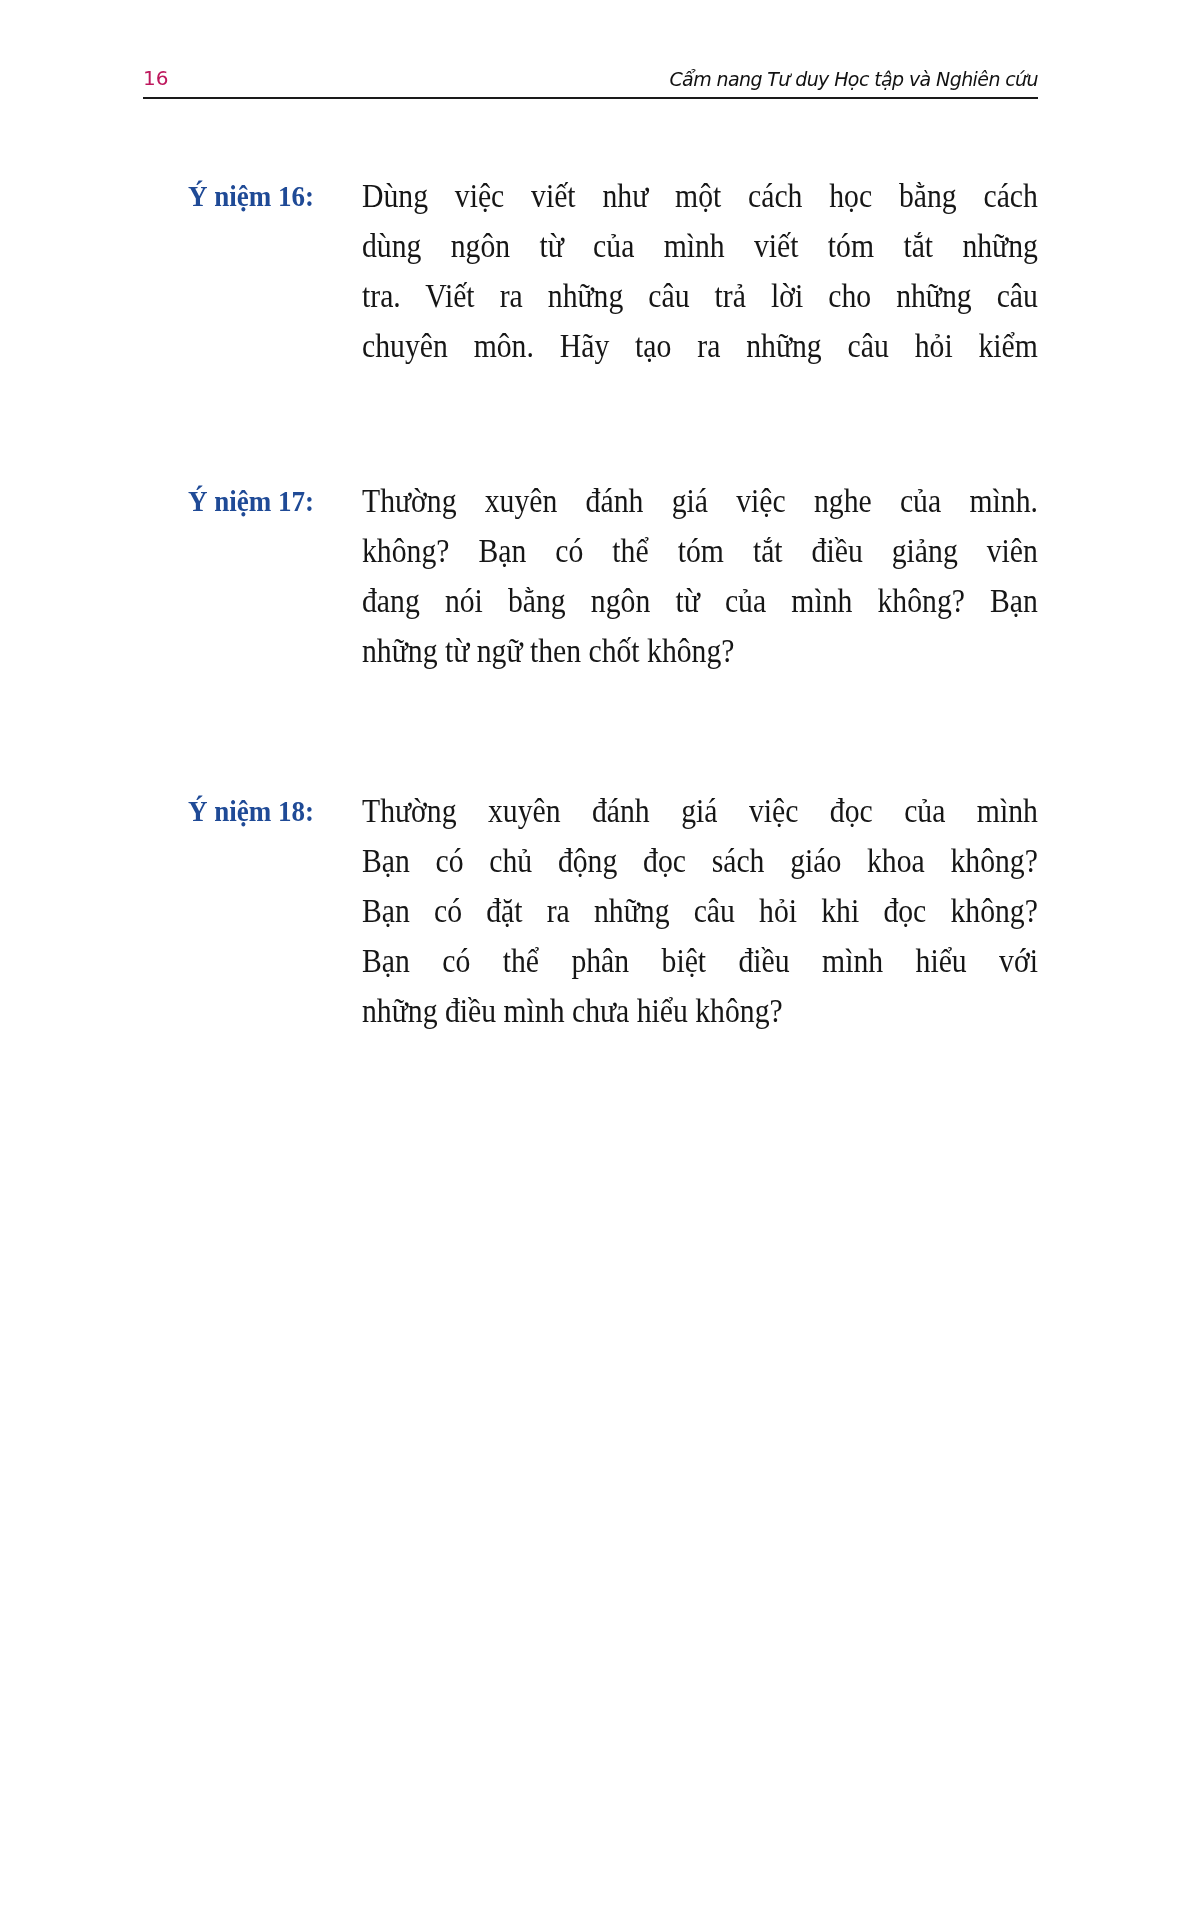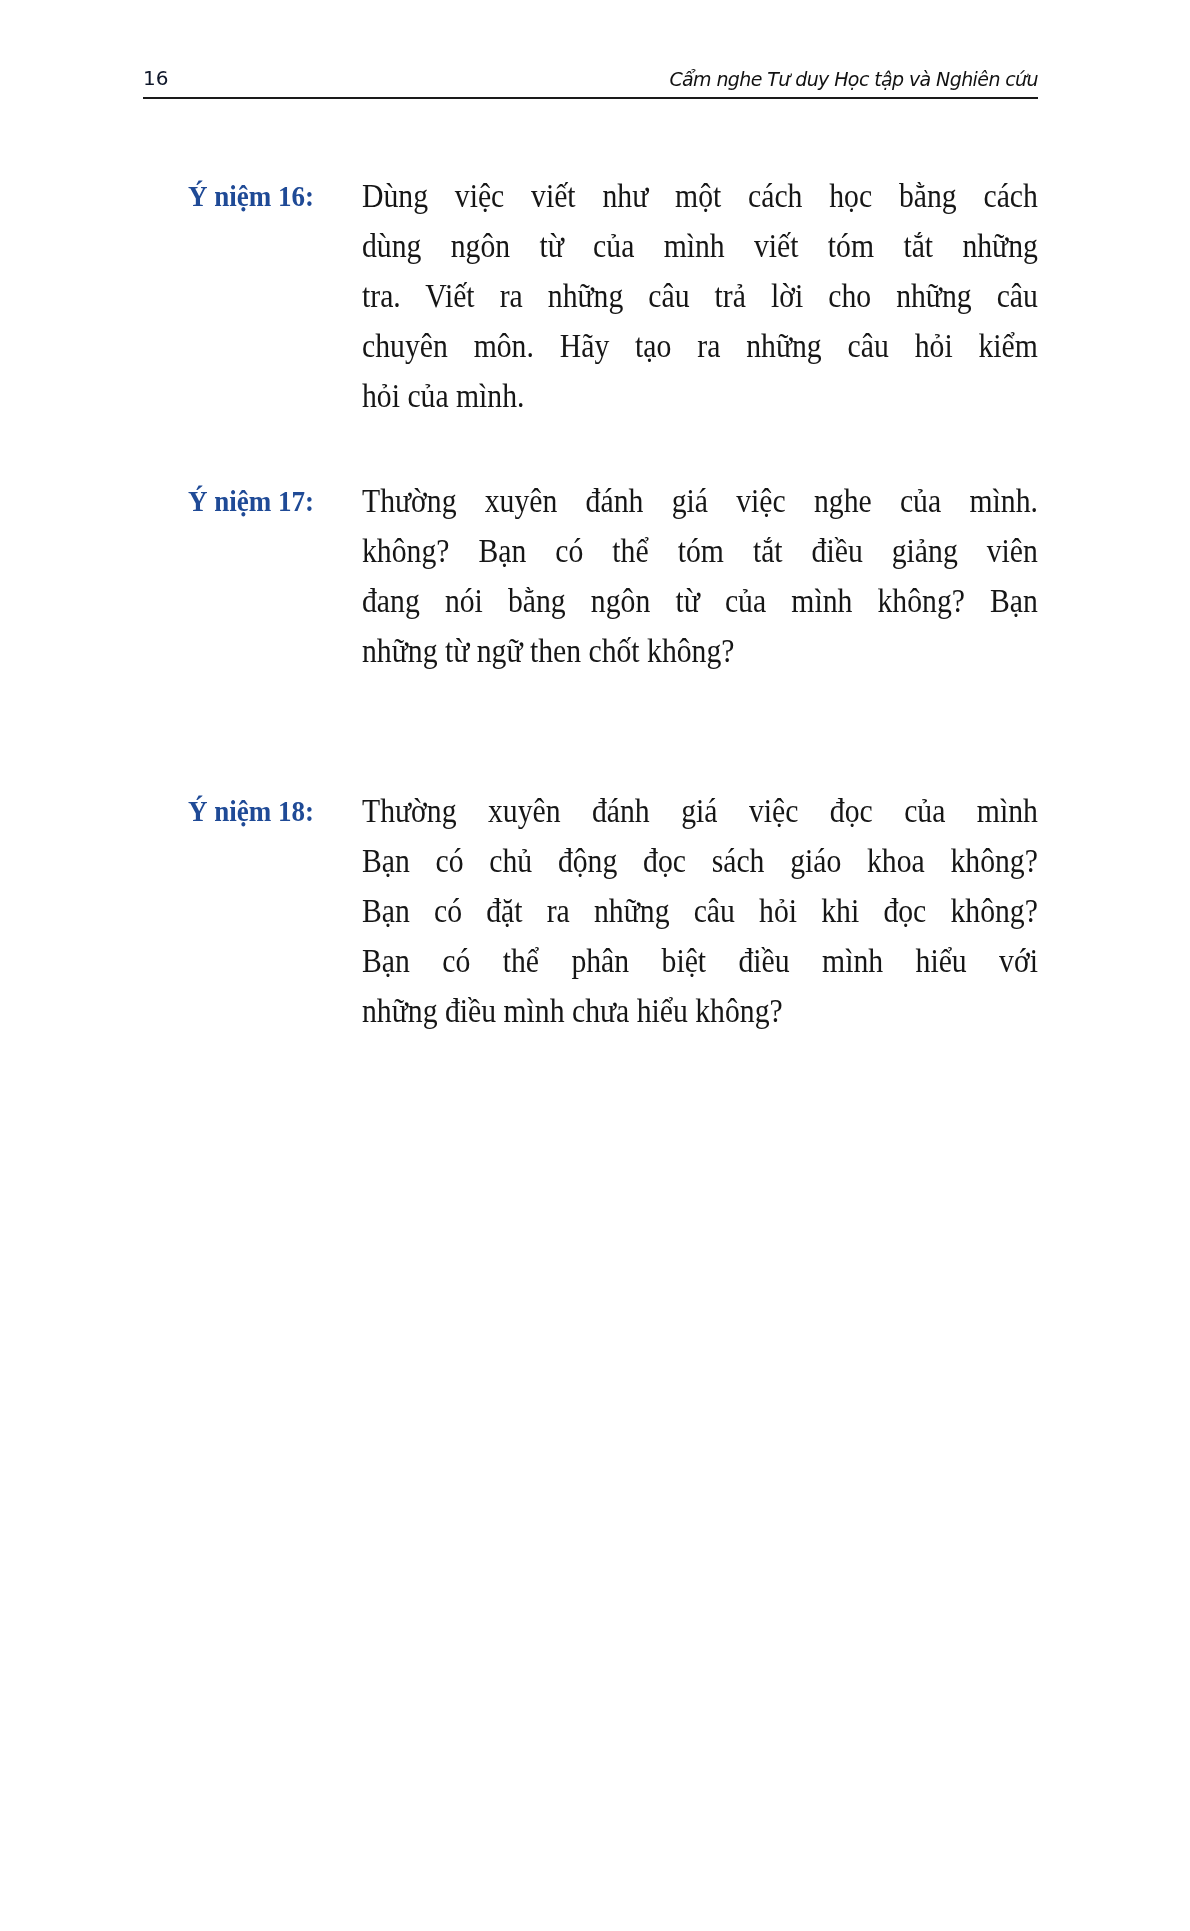--- a/index.html
+++ b/index.html
@@ -22,7 +22,7 @@
     font-family: "DejaVu Sans", sans-serif;
     font-size: 20px;
     line-height: 24px;
-    color: #0f172a;
+    color: #be185d;
   }
   .running-header {
     position: absolute;

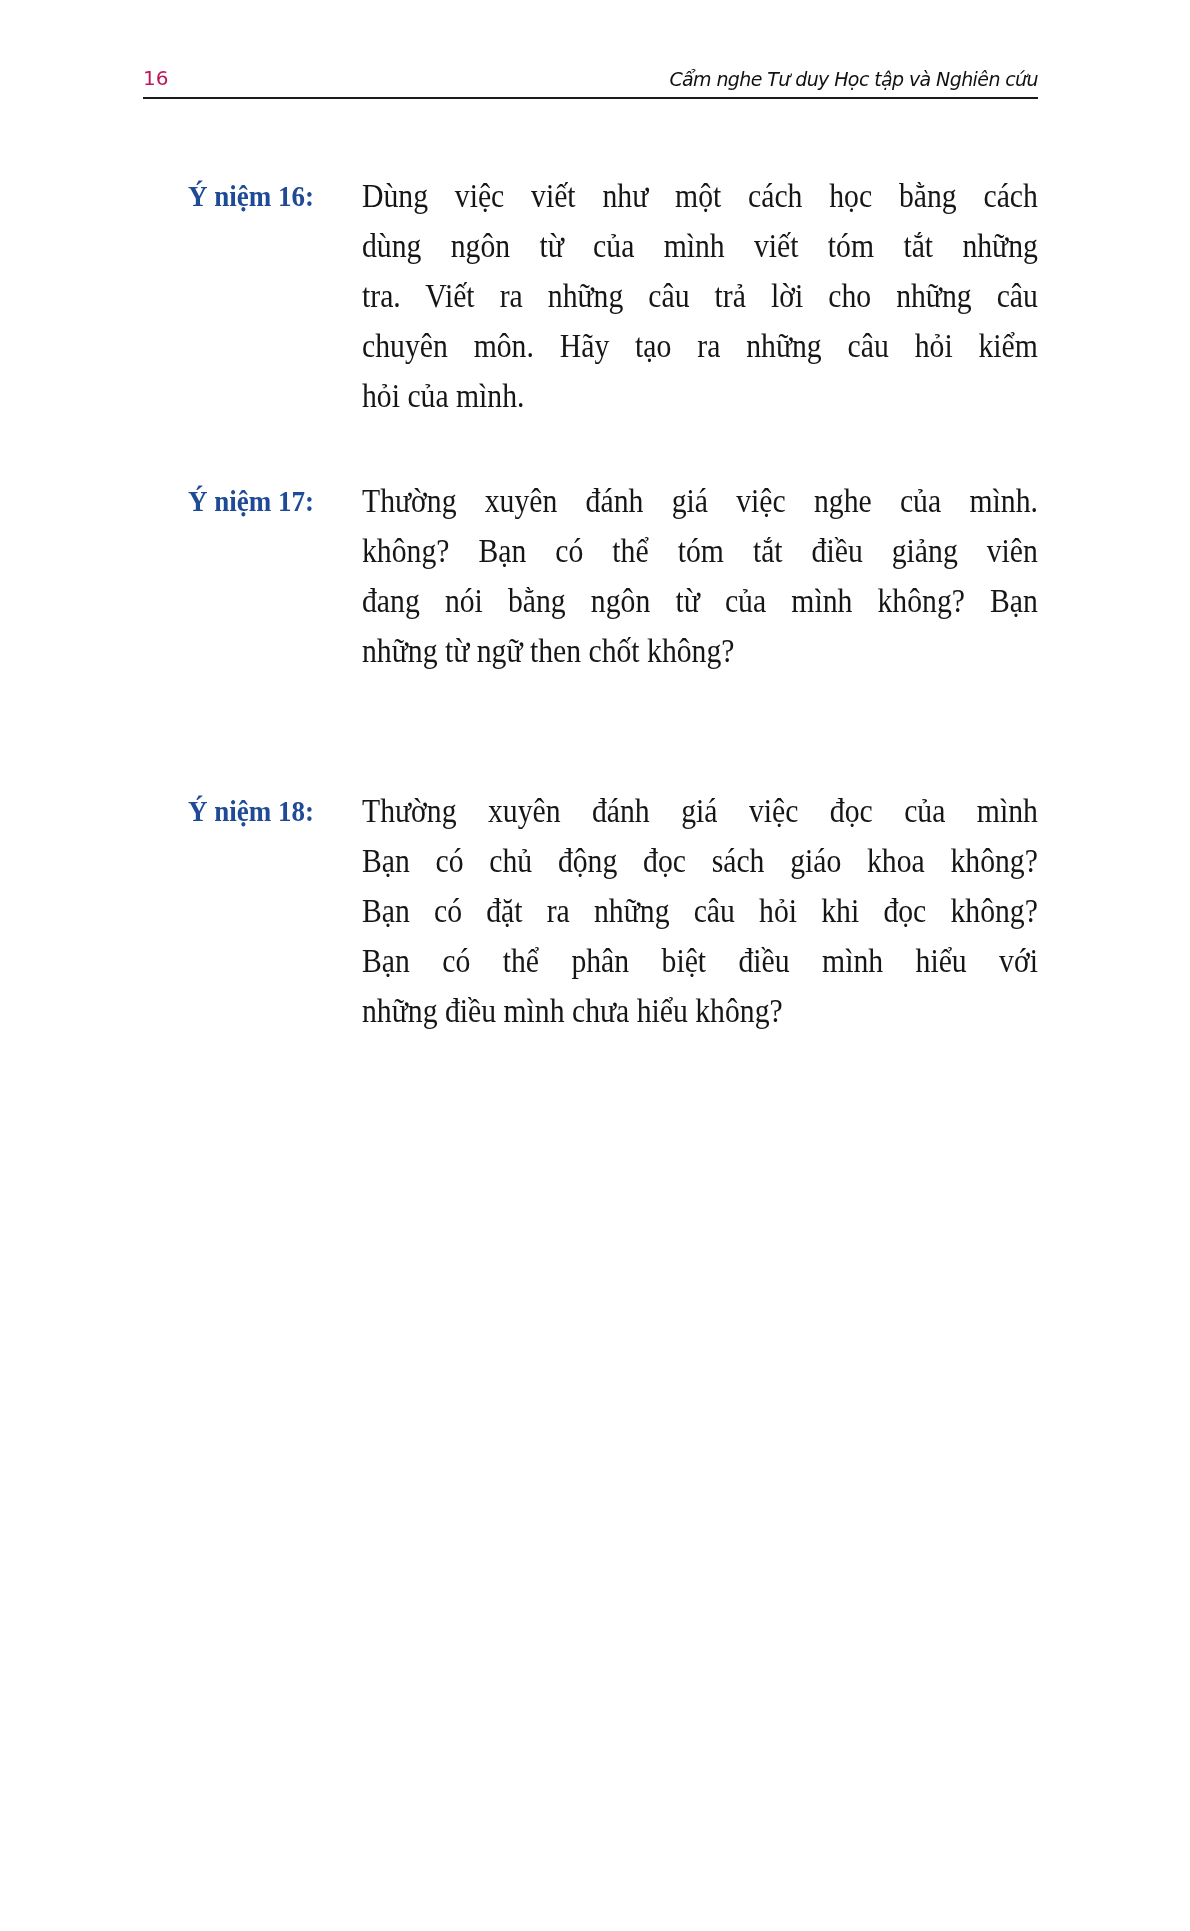--- a/index.html
+++ b/index.html
@@ -96,7 +96,7 @@
 
 <div>
   <div class="page-number">16</div>
-  <div class="running-header">Cẩm nghe Tư duy Học tập và Nghiên cứu</div>
+  <div class="running-header">Cẩm nang Tư duy Học tập và Nghiên cứu</div>
   <div class="header-rule"></div>
 </div>
 

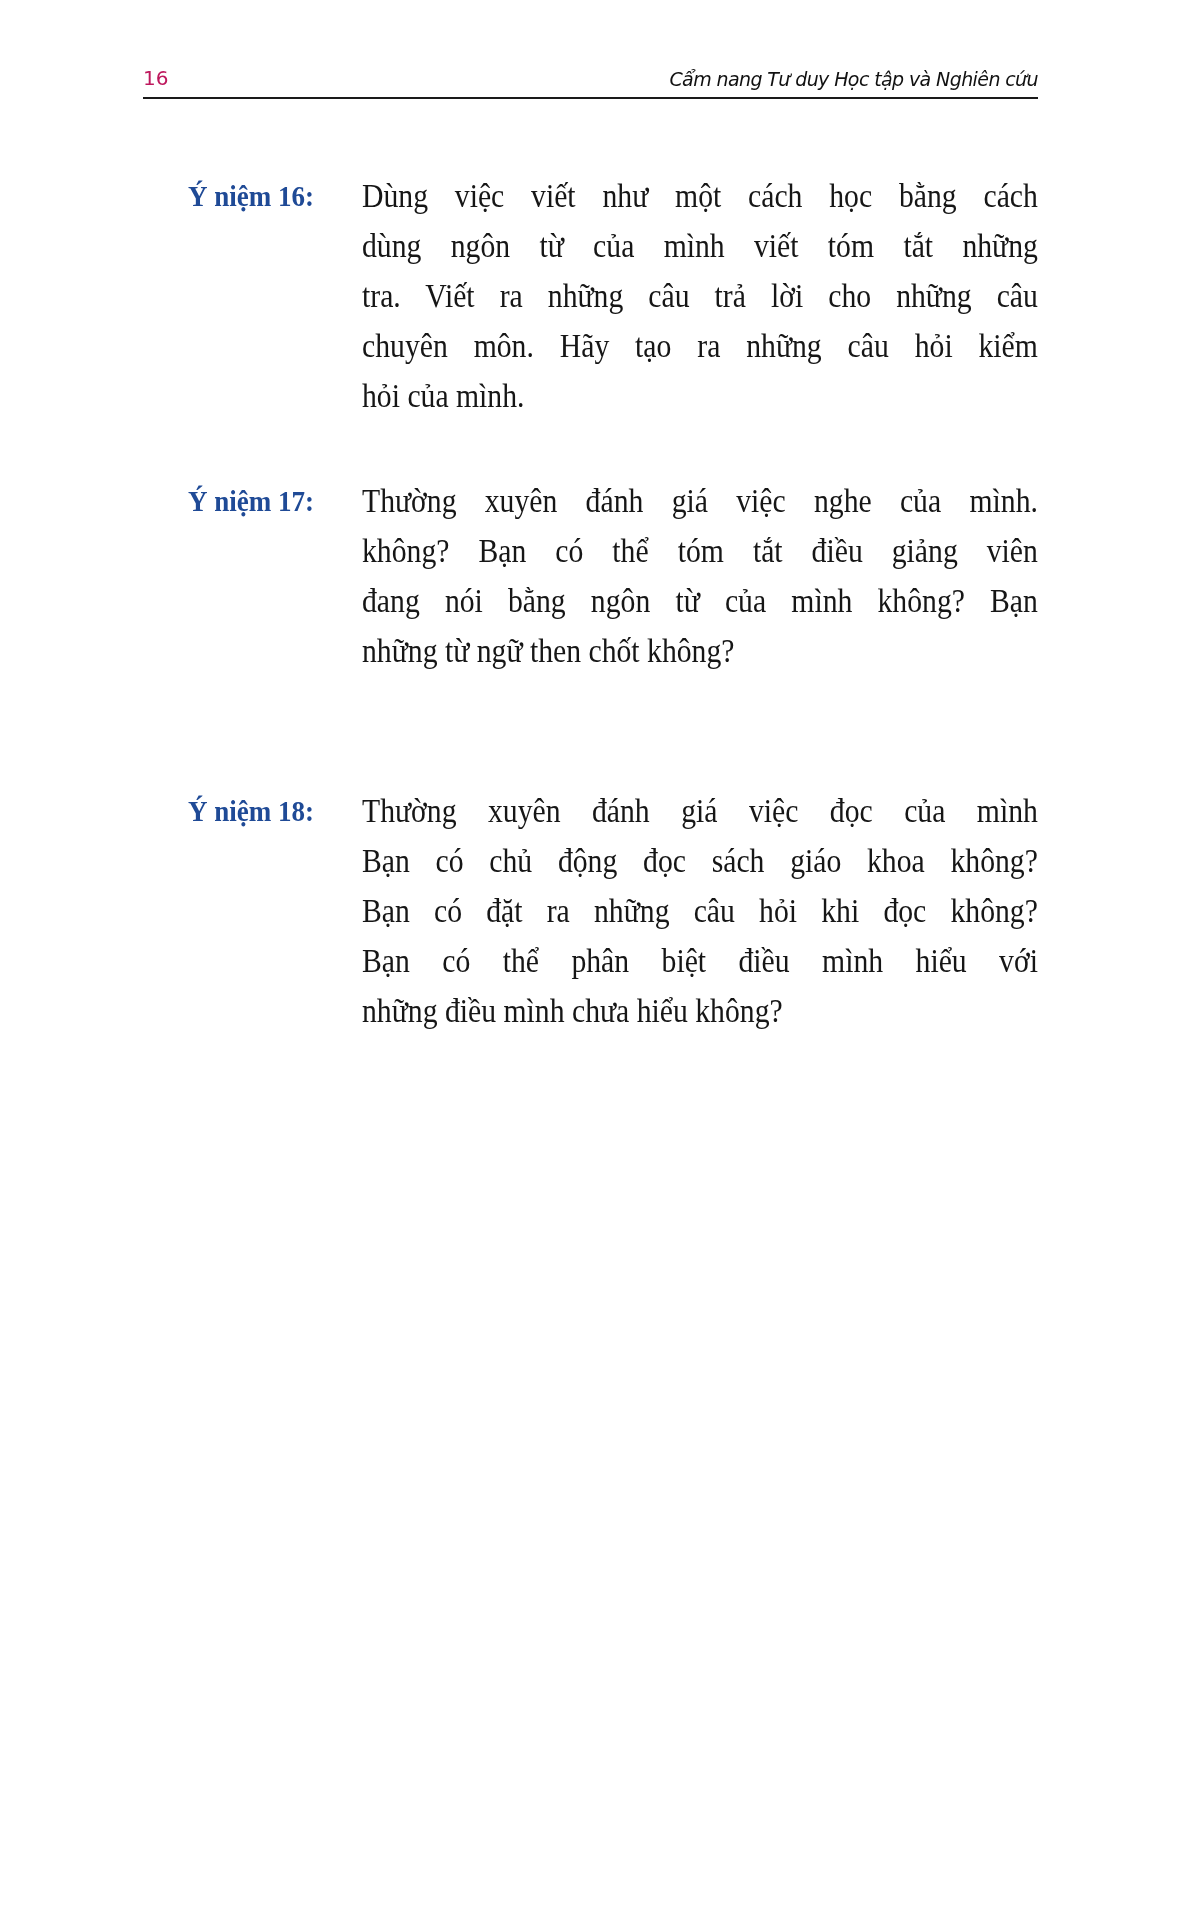--- a/index.html
+++ b/index.html
@@ -107,7 +107,6 @@
     <span class="line"><span class="line-inner">dùng ngôn từ của mình viết tóm tắt những</span></span>
     <span class="line"><span class="line-inner">tra. Viết ra những câu trả lời cho những câu</span></span>
     <span class="line"><span class="line-inner">chuyên môn. Hãy tạo ra những câu hỏi kiểm</span></span>
-    <span class="line last"><span class="line-inner">hỏi của mình.</span></span>
   </div>
 </div>
 

